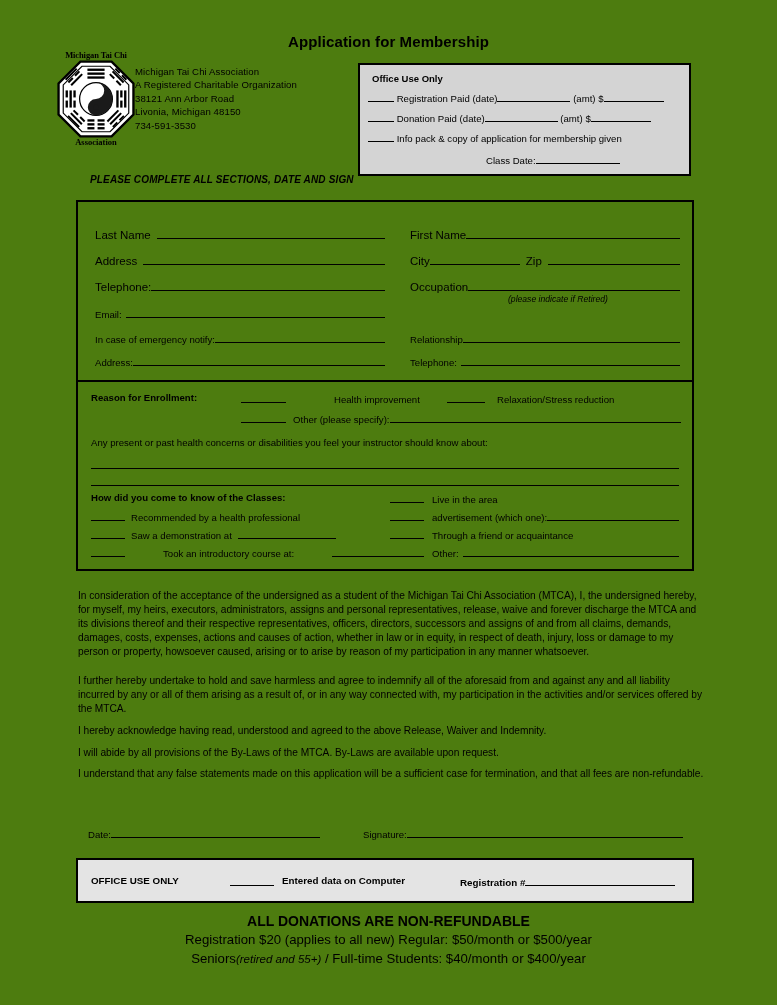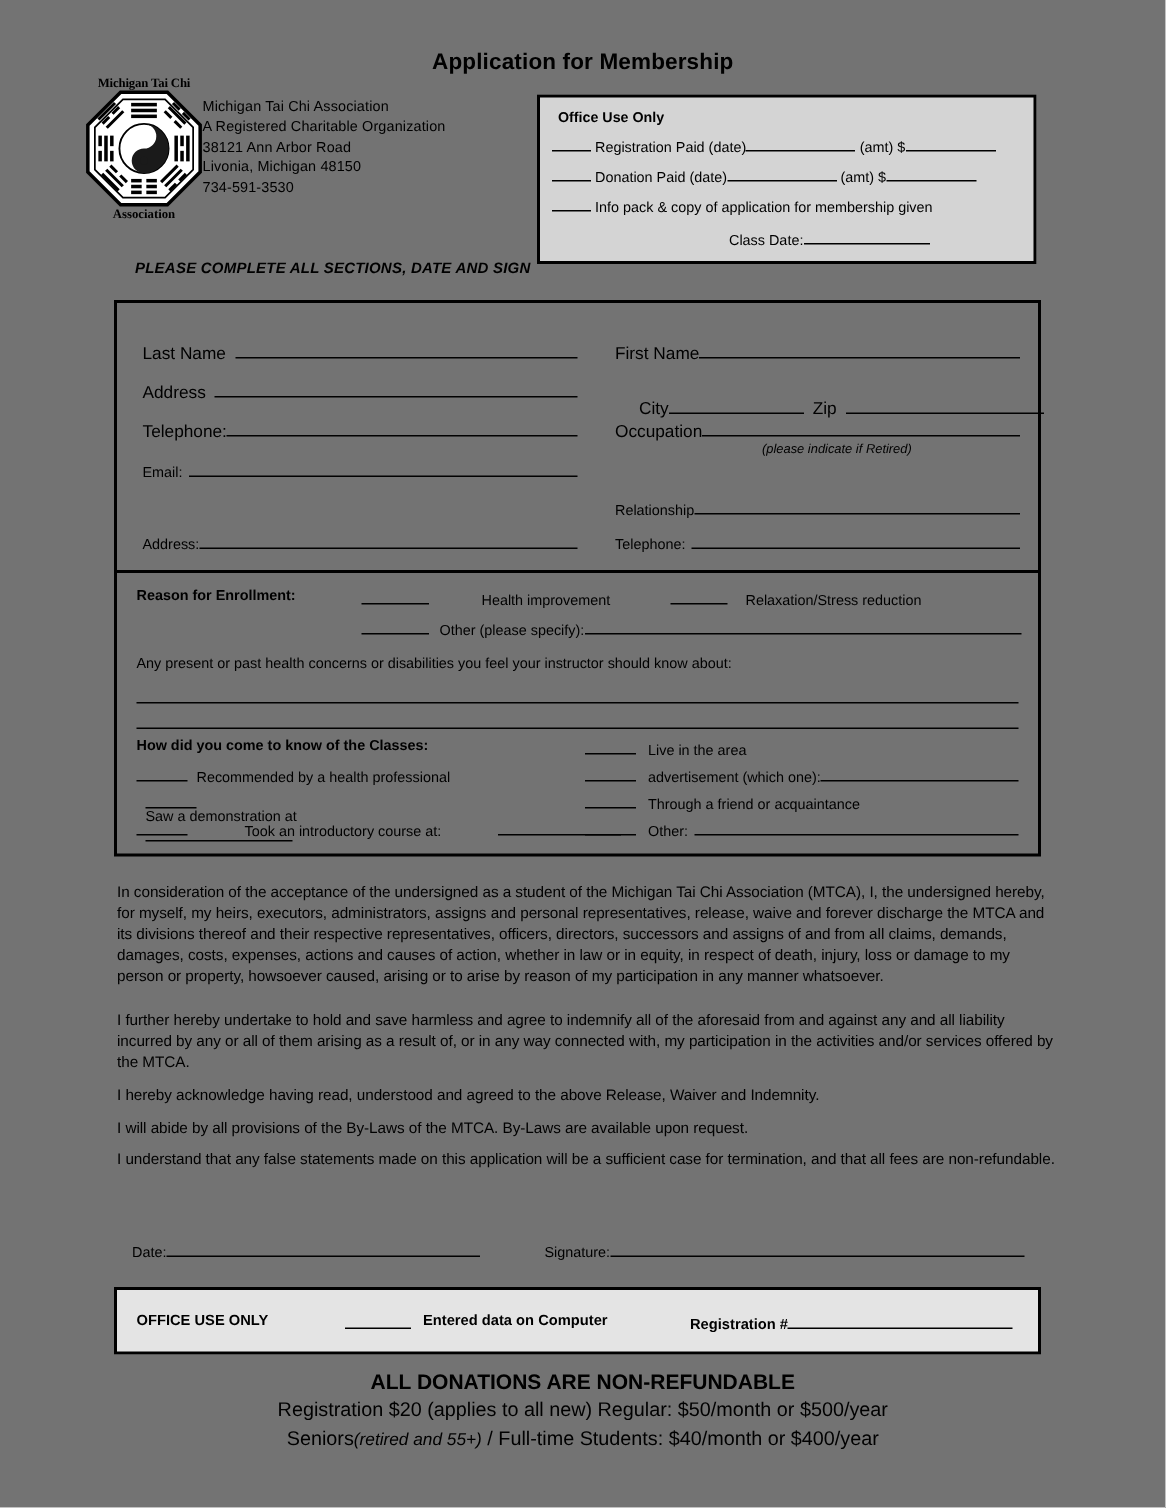--- a/index.html
+++ b/index.html
@@ -15,7 +15,7 @@
     position: relative;
     width: 777px;
     height: 1005px;
-    background: #737373;
+    background: #4d7c0f;
     overflow: hidden;
   }
 

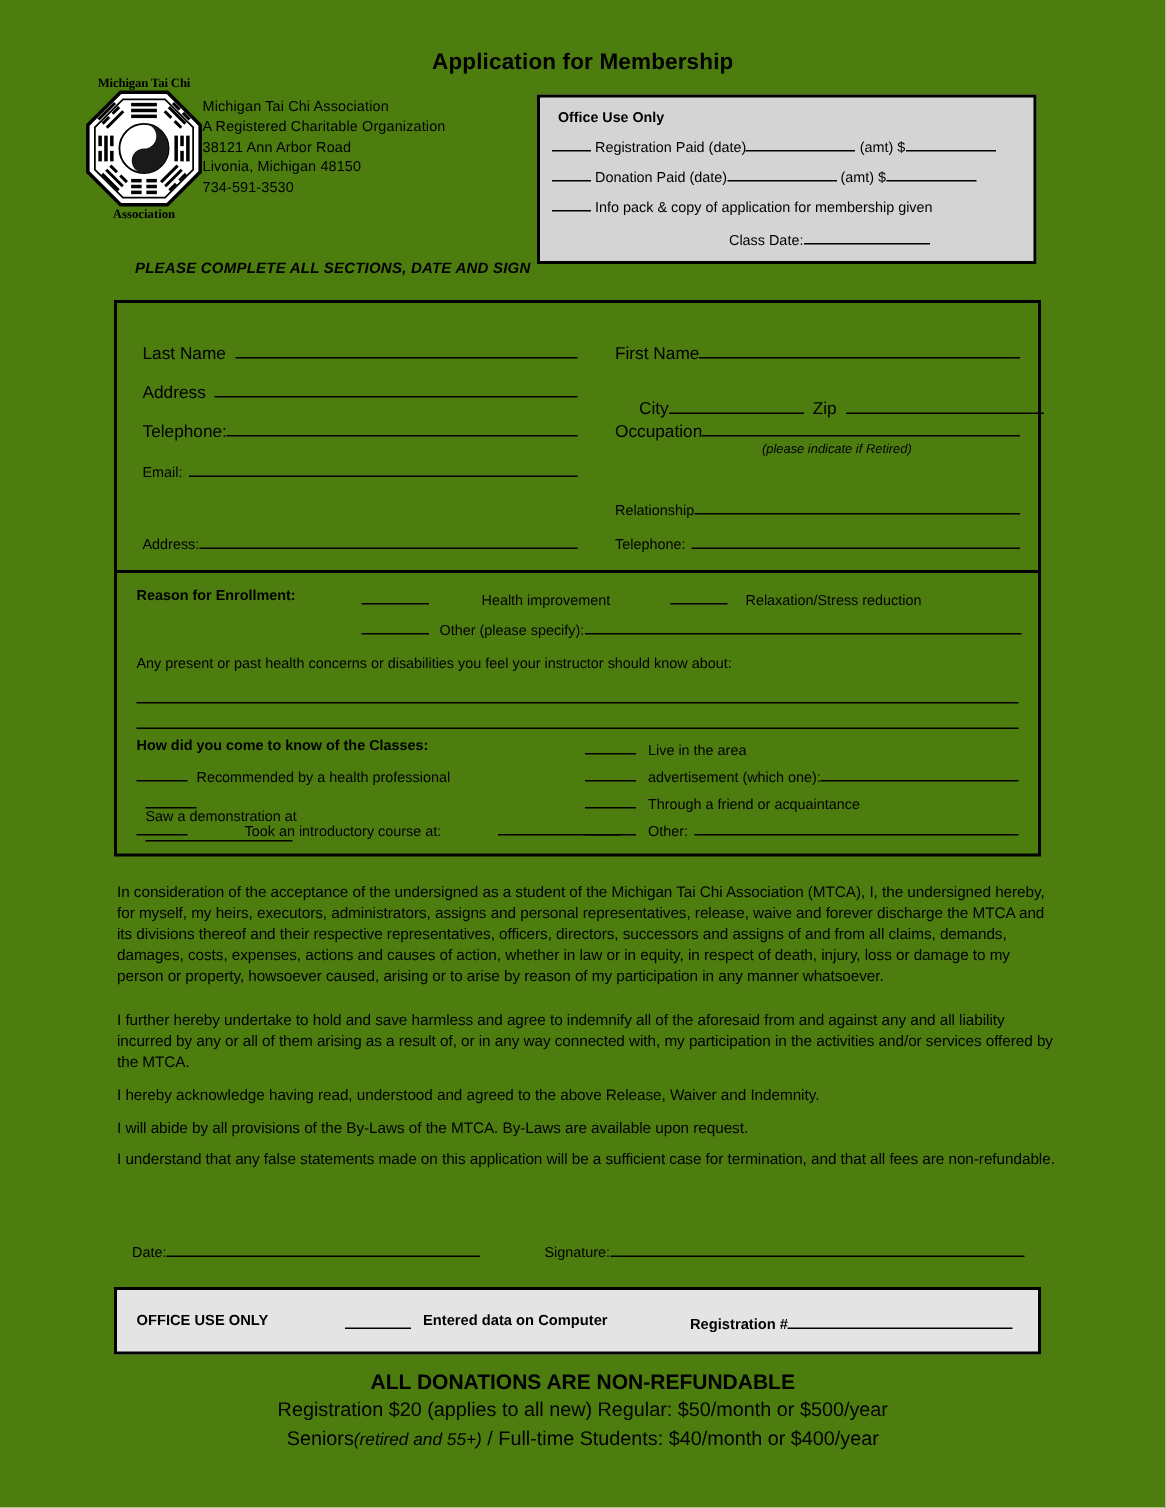--- a/index.html
+++ b/index.html
@@ -348,7 +348,7 @@
       <span class="lbl">First Name</span>
       <span class="line"></span>
     </div>
-    <div class="fld big" style="left:348px; top:51px; width:270px;margin-top:11px;">
+    <div class="fld big" style="left:332px; top:51px; width:270px;">
       <span class="lbl">City</span>
       <span class="line fixed" style="width:90px;"></span>
       <span class="lbl" style="margin-left:6px;">Zip</span>

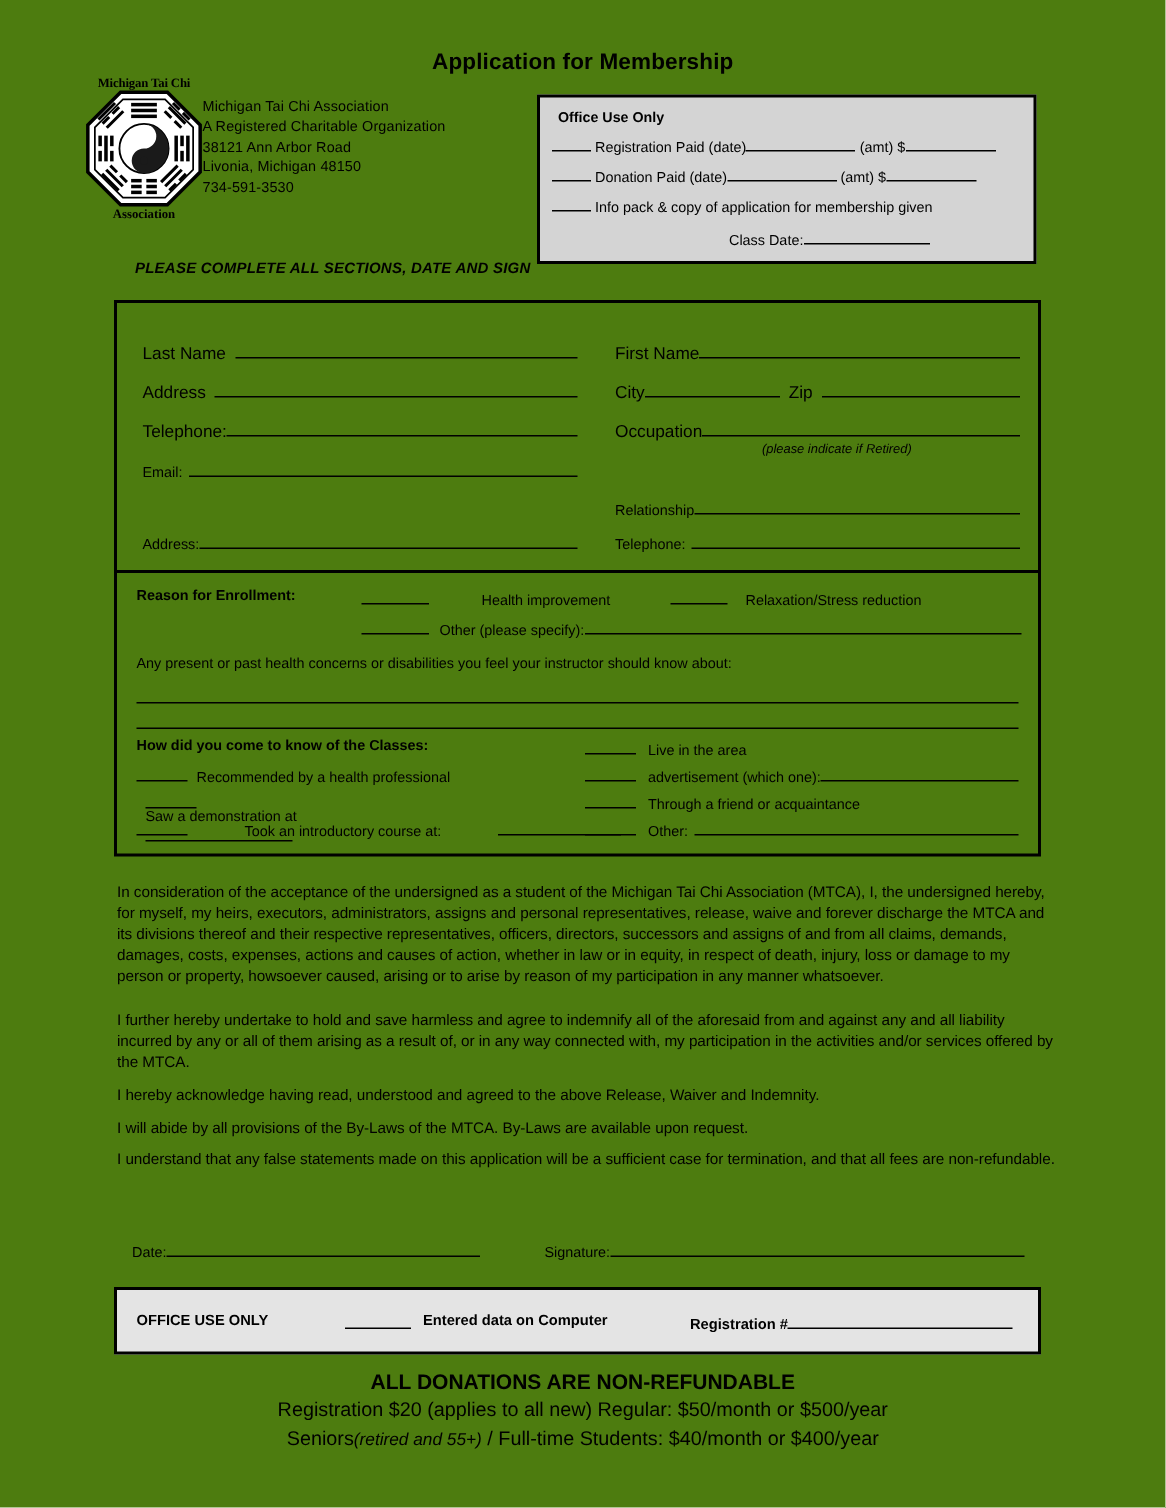--- a/index.html
+++ b/index.html
@@ -339,6 +339,10 @@
       <span class="lbl">Email:</span>
       <span class="line" style="margin-left:4px;"></span>
     </div>
+    <div class="fld small" style="left:17px; top:129px; width:290px;">
+      <span class="lbl">In case of emergency notify:</span>
+      <span class="line"></span>
+    </div>
     <div class="fld small" style="left:17px; top:152px; width:290px;">
       <span class="lbl">Address:</span>
       <span class="line"></span>

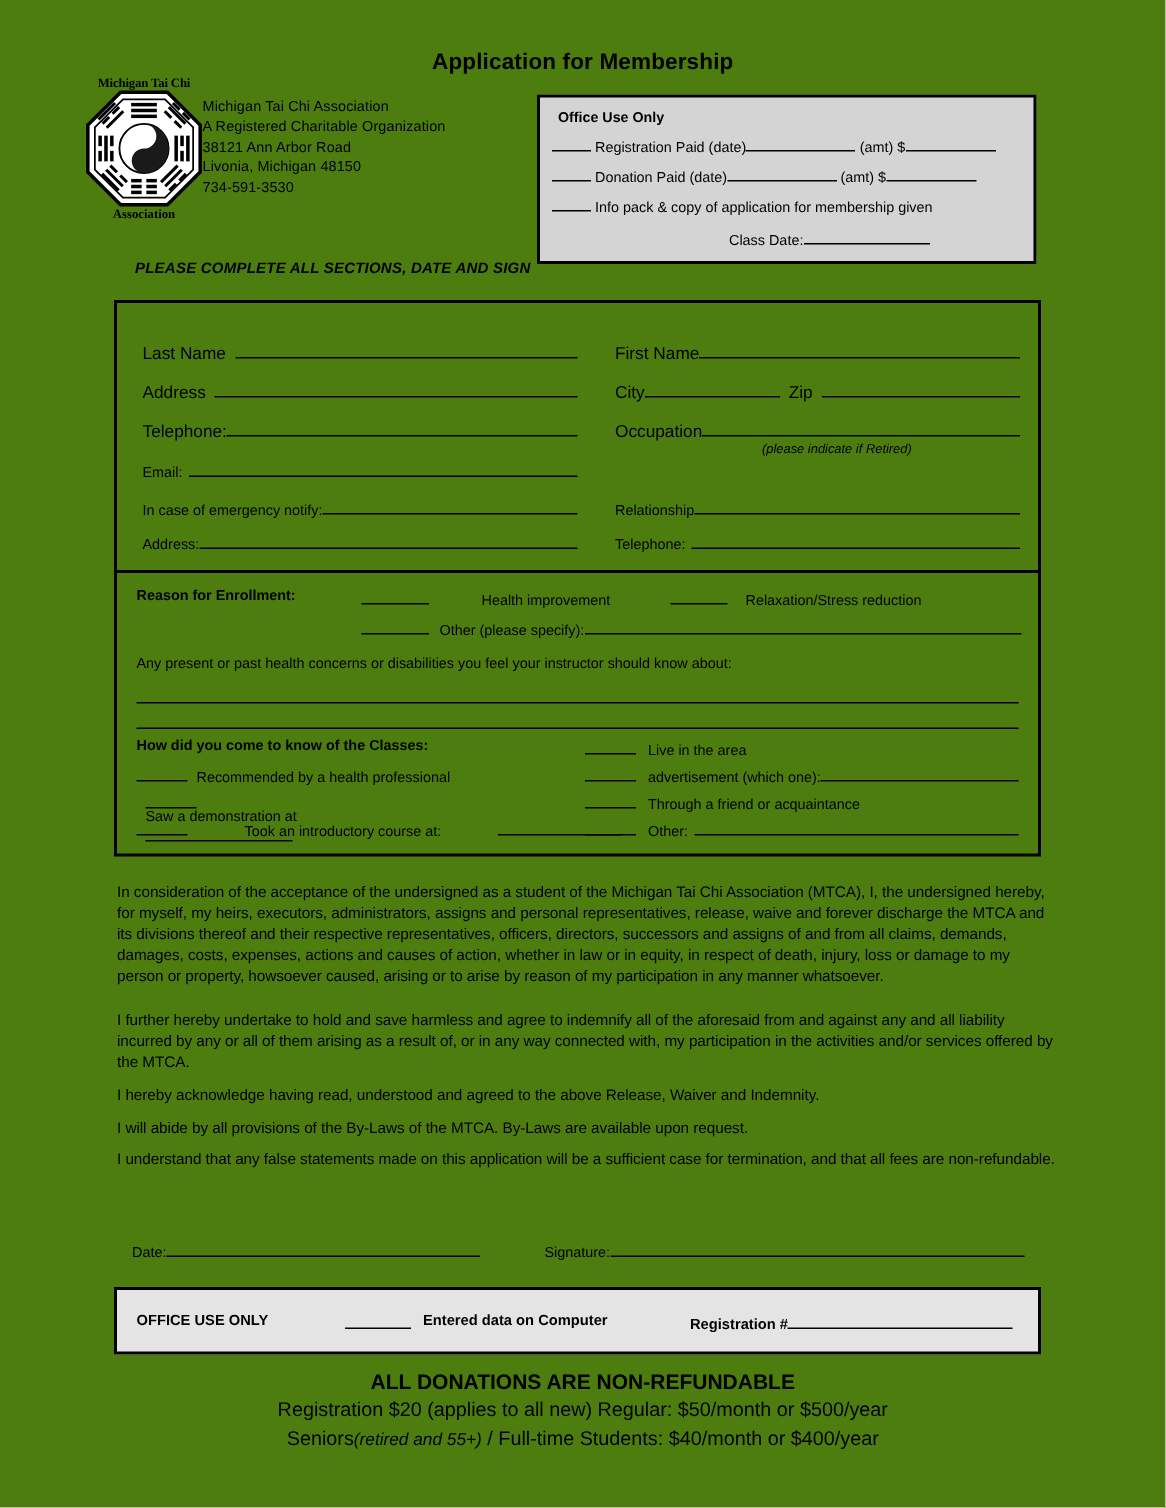--- a/index.html
+++ b/index.html
@@ -379,7 +379,7 @@
 
     <div class="sec2-row" style="left:163px; top:190px;">
       <span class="ublank" style="width:45px;"></span>
-      <span style="margin-left:7px;padding-left:28px;">Health improvement</span>
+      <span style="margin-left:20px;padding-left:28px;">Health improvement</span>
     </div>
     <div class="sec2-row" style="left:369px; top:190px;">
       <span class="ublank" style="width:38px;"></span>

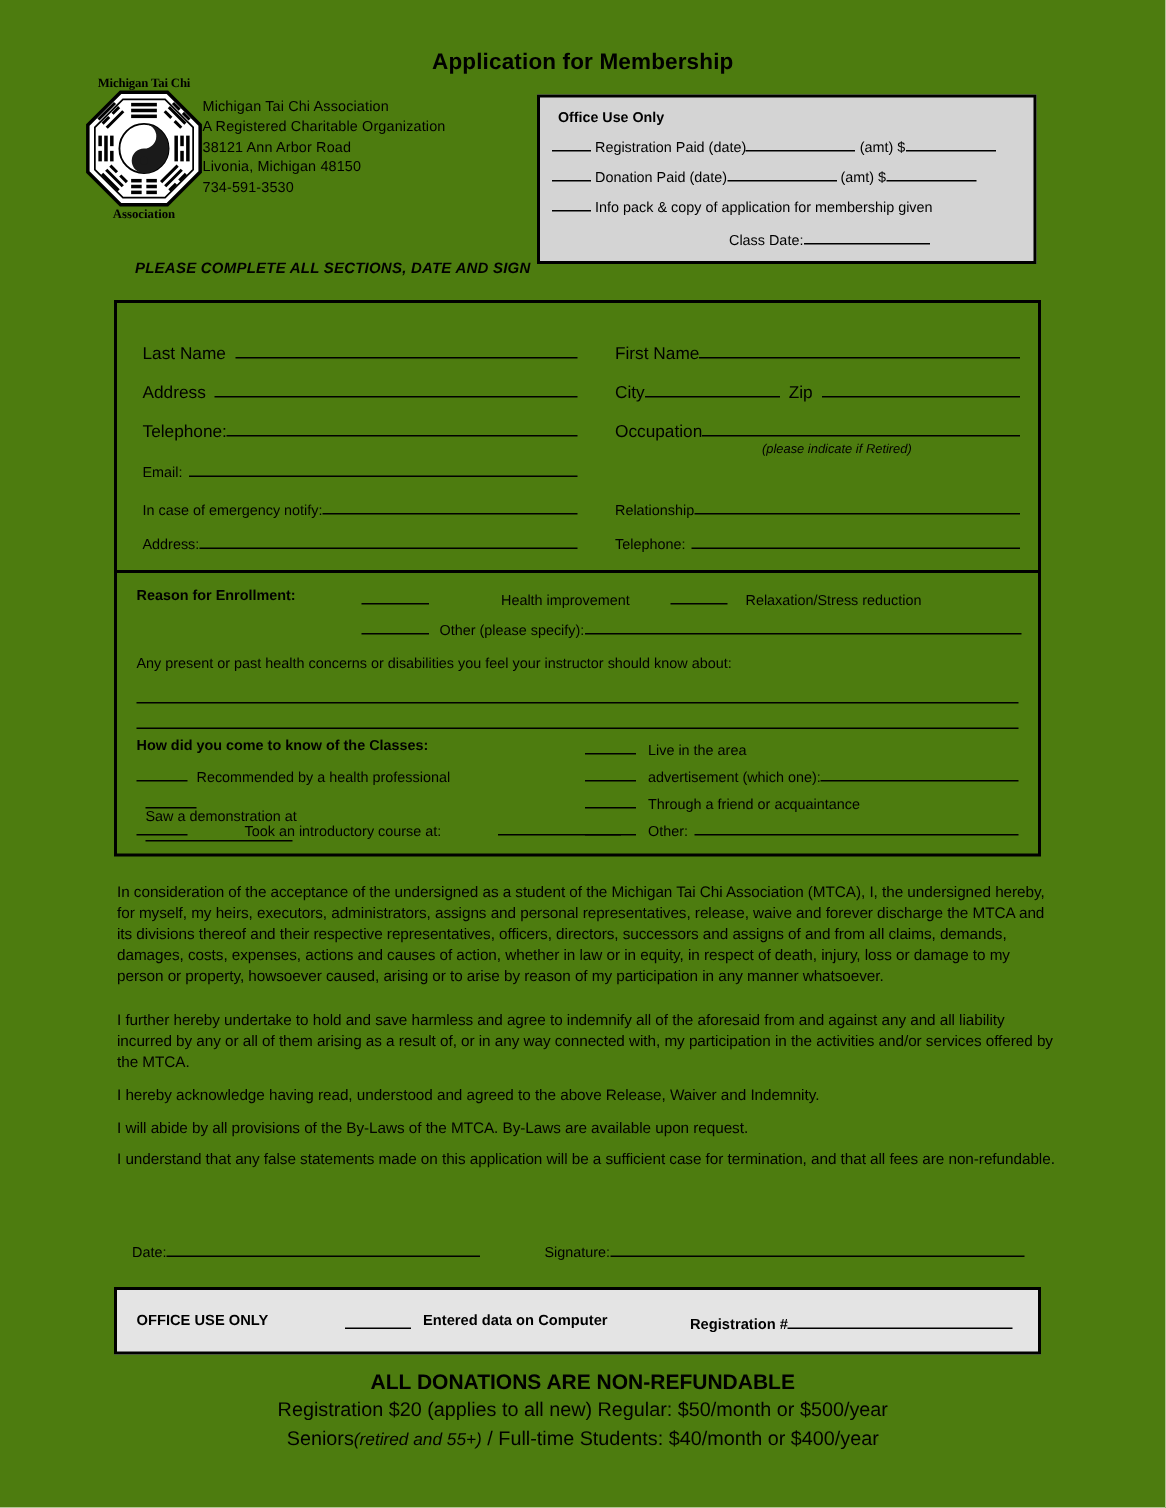--- a/index.html
+++ b/index.html
@@ -402,7 +402,7 @@
       <span class="ublank" style="width:34px;"></span>
       <span style="margin-left:6px;">Recommended by a health professional</span>
     </div>
-    <div class="sec2-row" style="left:13px; top:326px;flex-direction:column;">
+    <div class="sec2-row" style="left:13px; top:326px;">
       <span class="ublank" style="width:34px;"></span>
       <span style="margin-left:6px;">Saw a demonstration at</span>
       <span class="ublank" style="width:98px; margin-left:6px;"></span>

